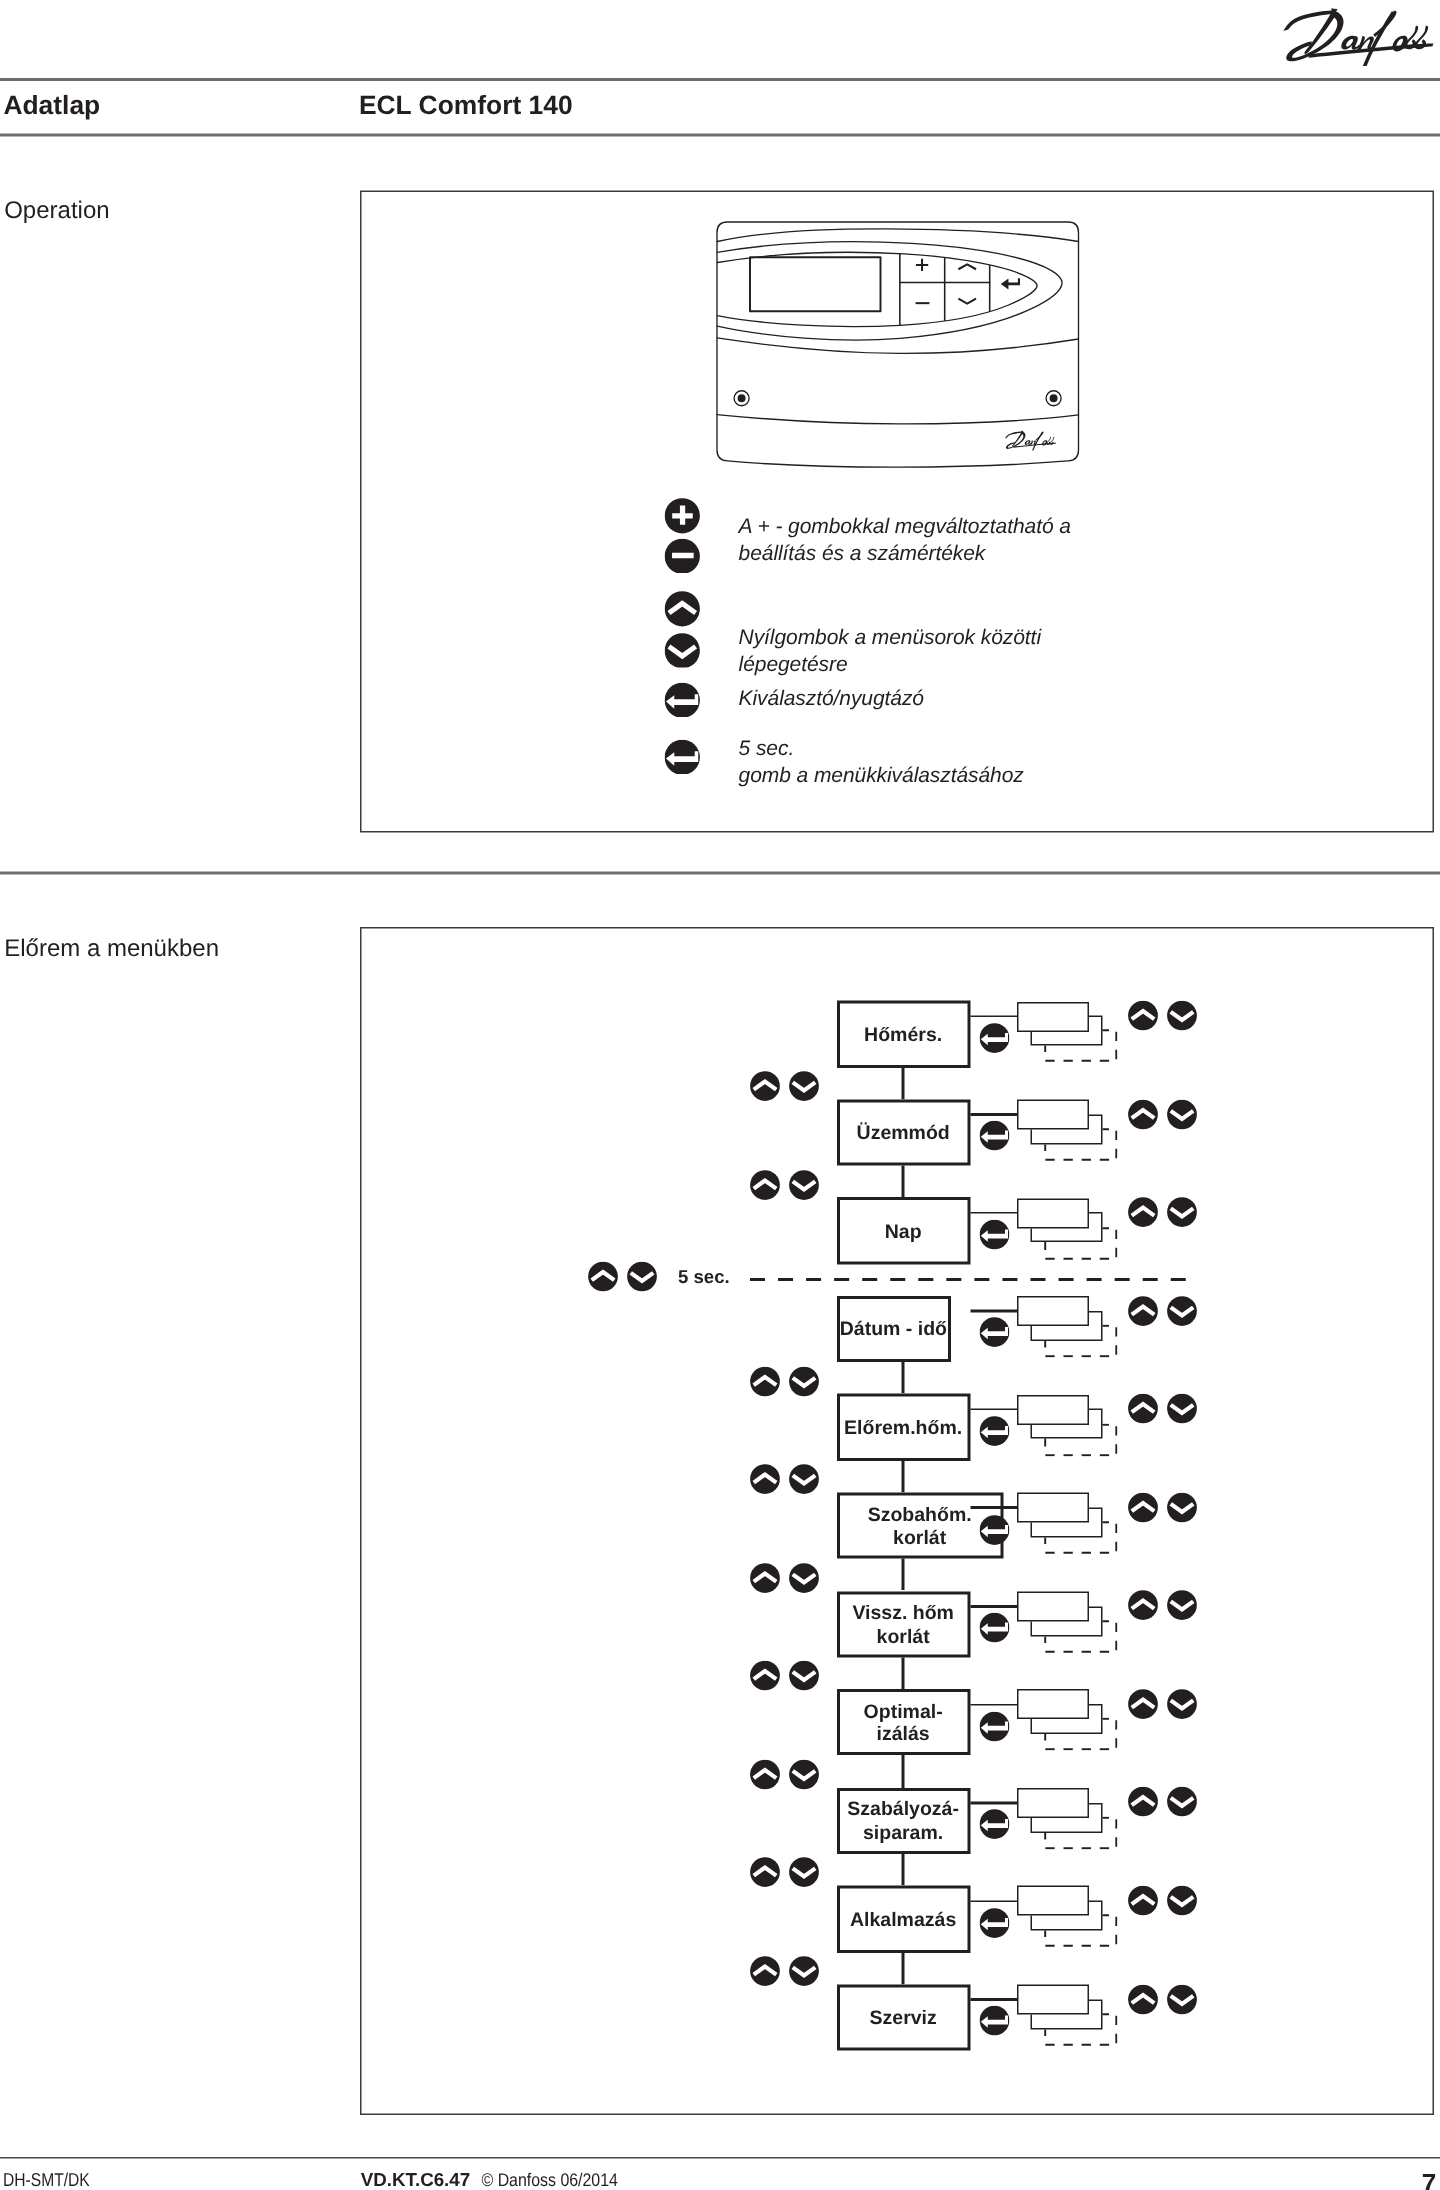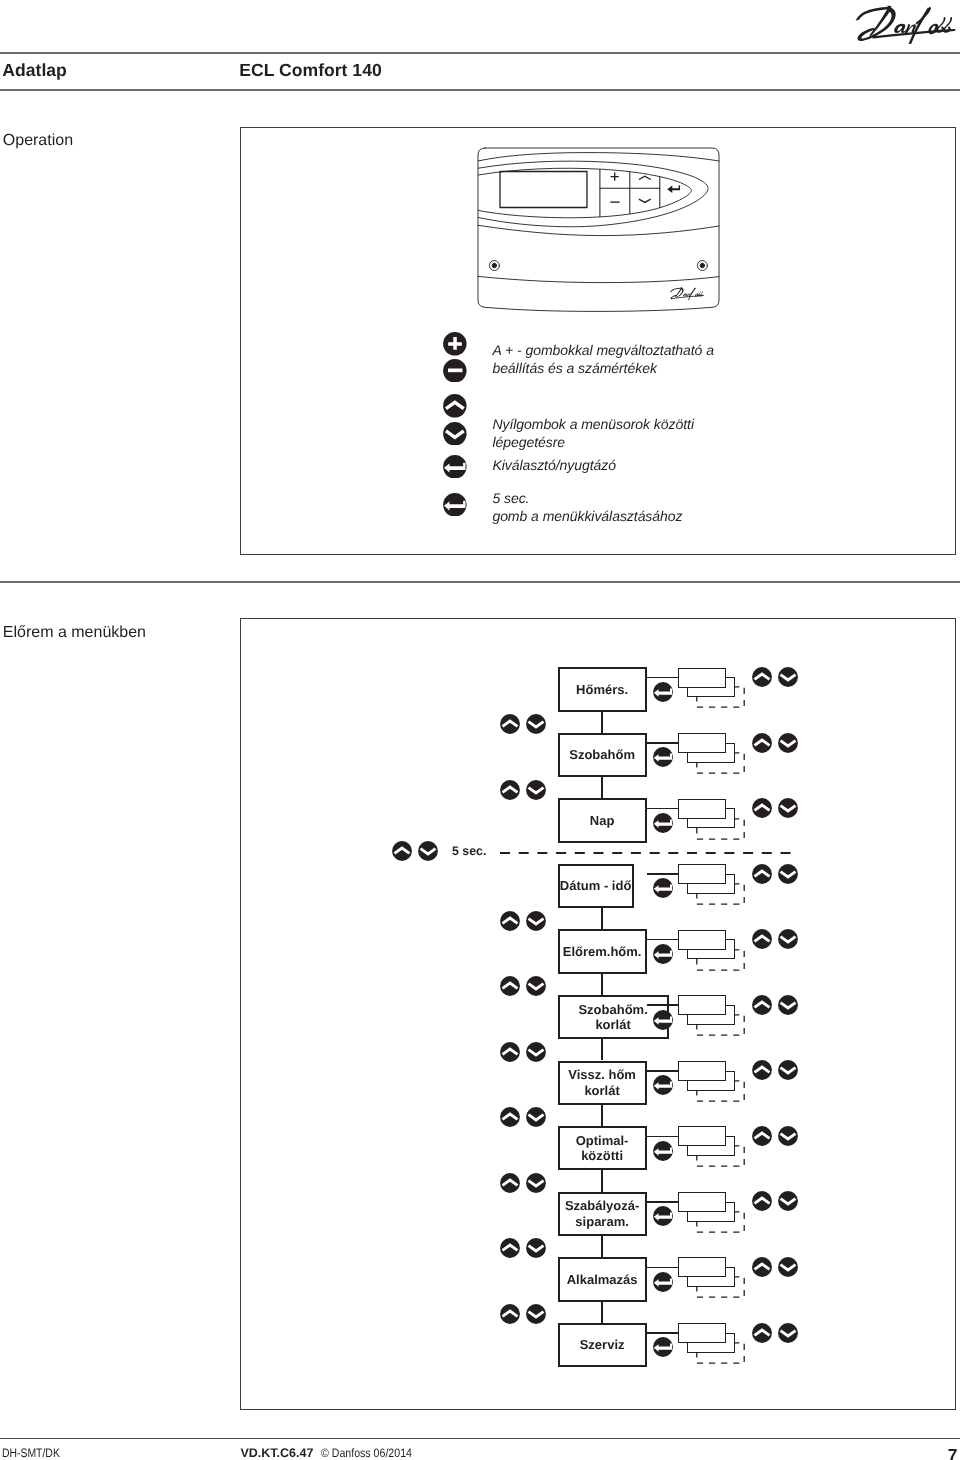--- a/index.html
+++ b/index.html
@@ -237,7 +237,7 @@
         <path d="M3.0 9.1 L12 15.6 L21.0 9.1" fill="none" stroke="#fff" stroke-width="3.4" stroke-linejoin="miter" stroke-linecap="butt"></path>
       </svg>
     </div>
-    <div class="mbox" style="left: 557.6px; top: 732.75px; width: 89px; height: 44.4px;">Szobahőm</div>
+    <div class="mbox" style="left: 557.6px; top: 732.75px; width: 89px; height: 44.4px;">Üzemmód</div>
     <div class="vline" style="left: 601.35px; top: 777.15px; height: 21.15px;"></div>
     <div class="hline" style="left: 646.6px; top: 742.25px; width: 31.7px;"></div>
     <div class="srect" style="left: 678px; top: 733.05px; width: 47.5px; height: 20px; z-index: 3;"></div>

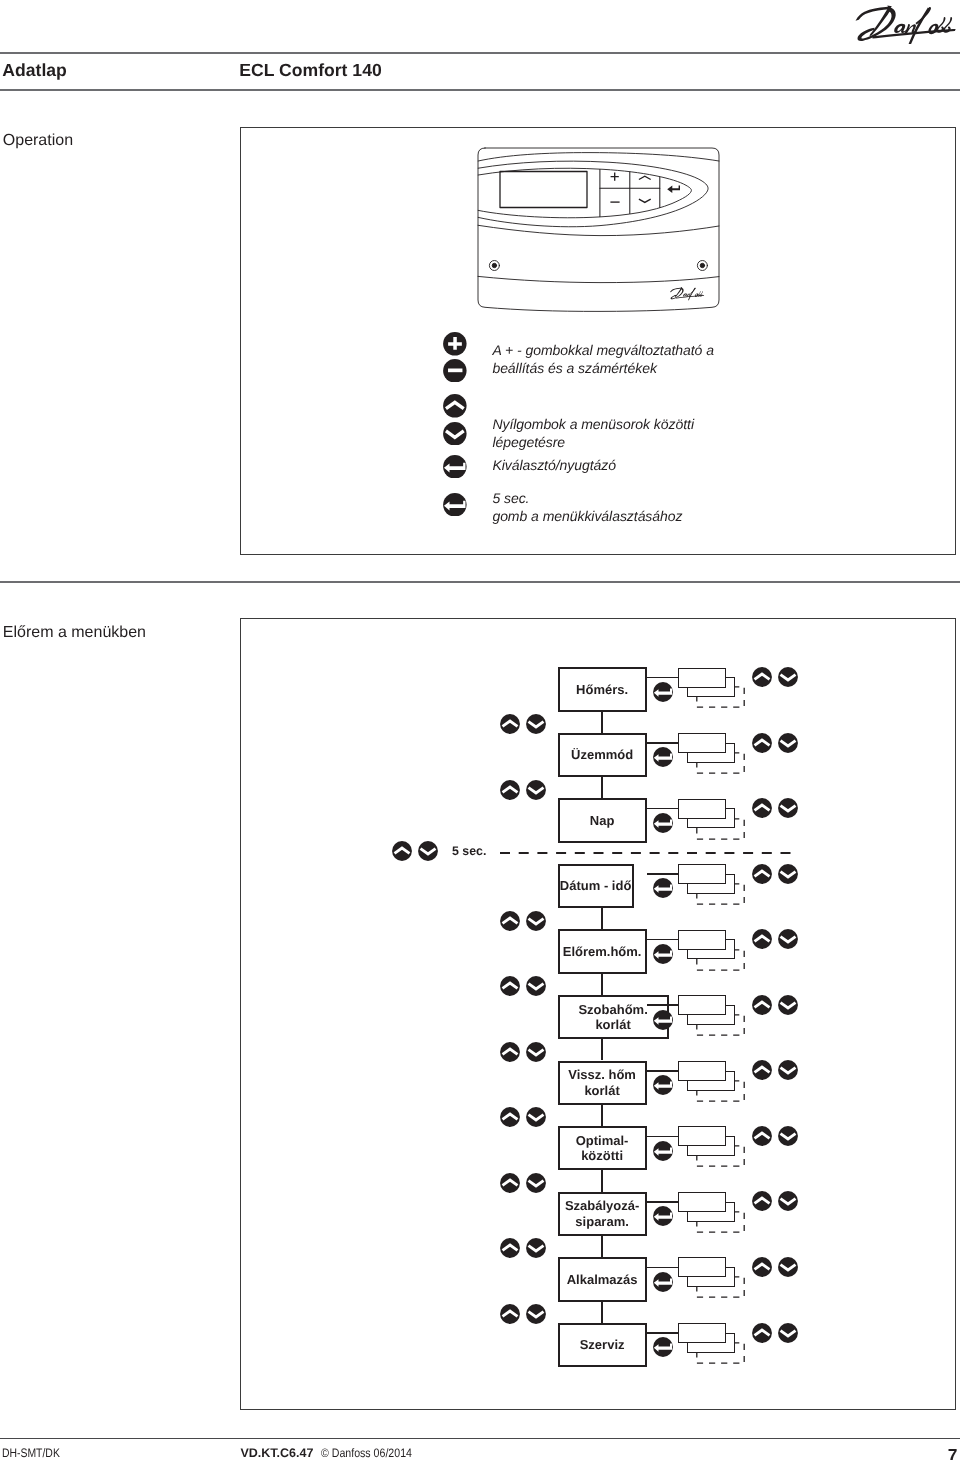--- a/index.html
+++ b/index.html
@@ -467,7 +467,7 @@
       </svg>
     </div>
     <div class="mbox" style="left: 557.6px; top: 1126.05px; width: 89px; height: 44.4px;">Optimal-
-közötti</div>
+izálás</div>
     <div class="vline" style="left: 601.35px; top: 1170.45px; height: 21.15px;"></div>
     <div class="hline" style="left: 646.6px; top: 1135.55px; width: 31.7px;"></div>
     <div class="srect" style="left: 678px; top: 1126.35px; width: 47.5px; height: 20px; z-index: 3;"></div>

